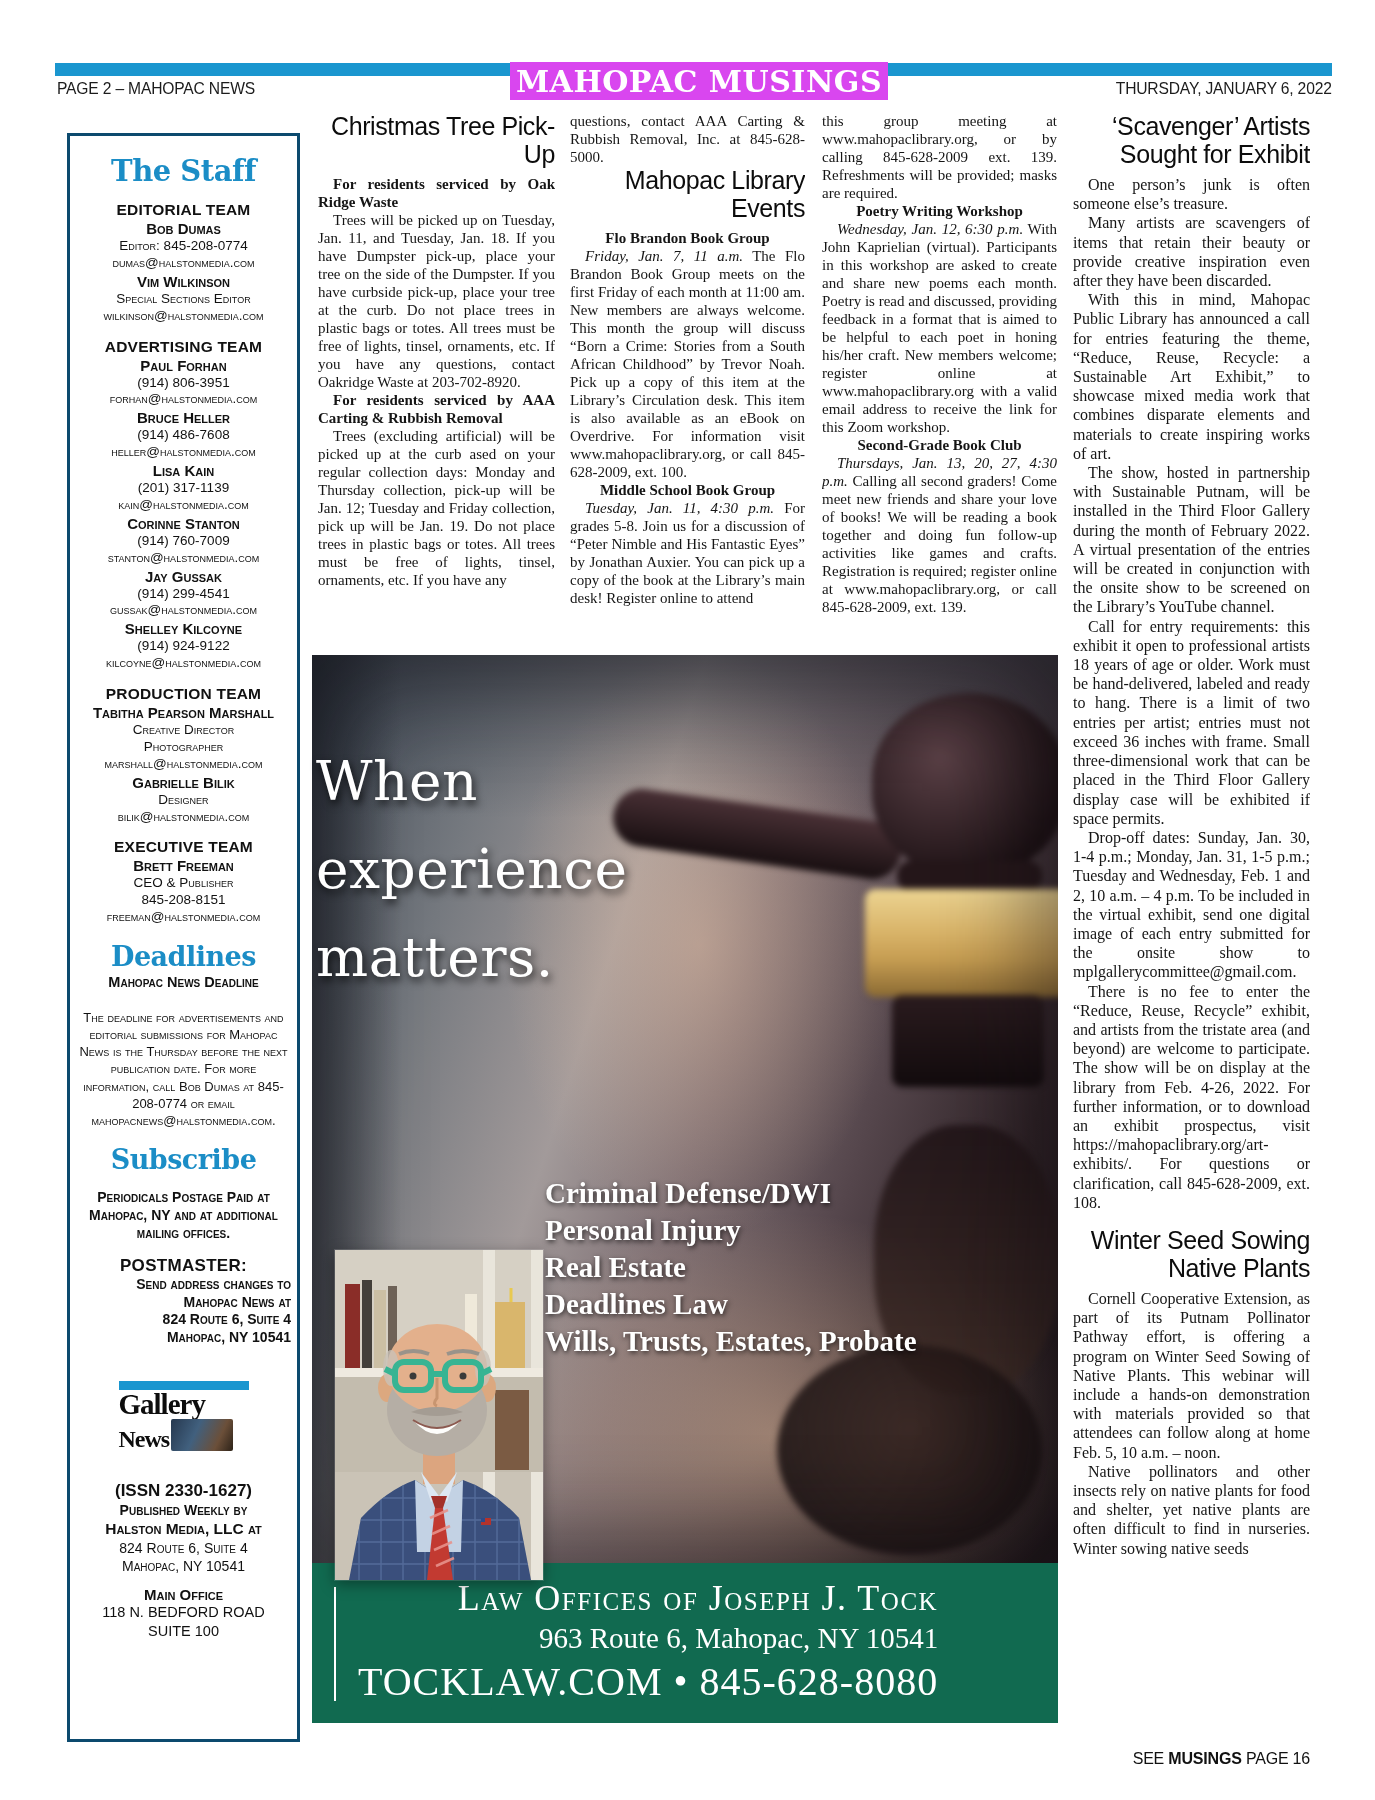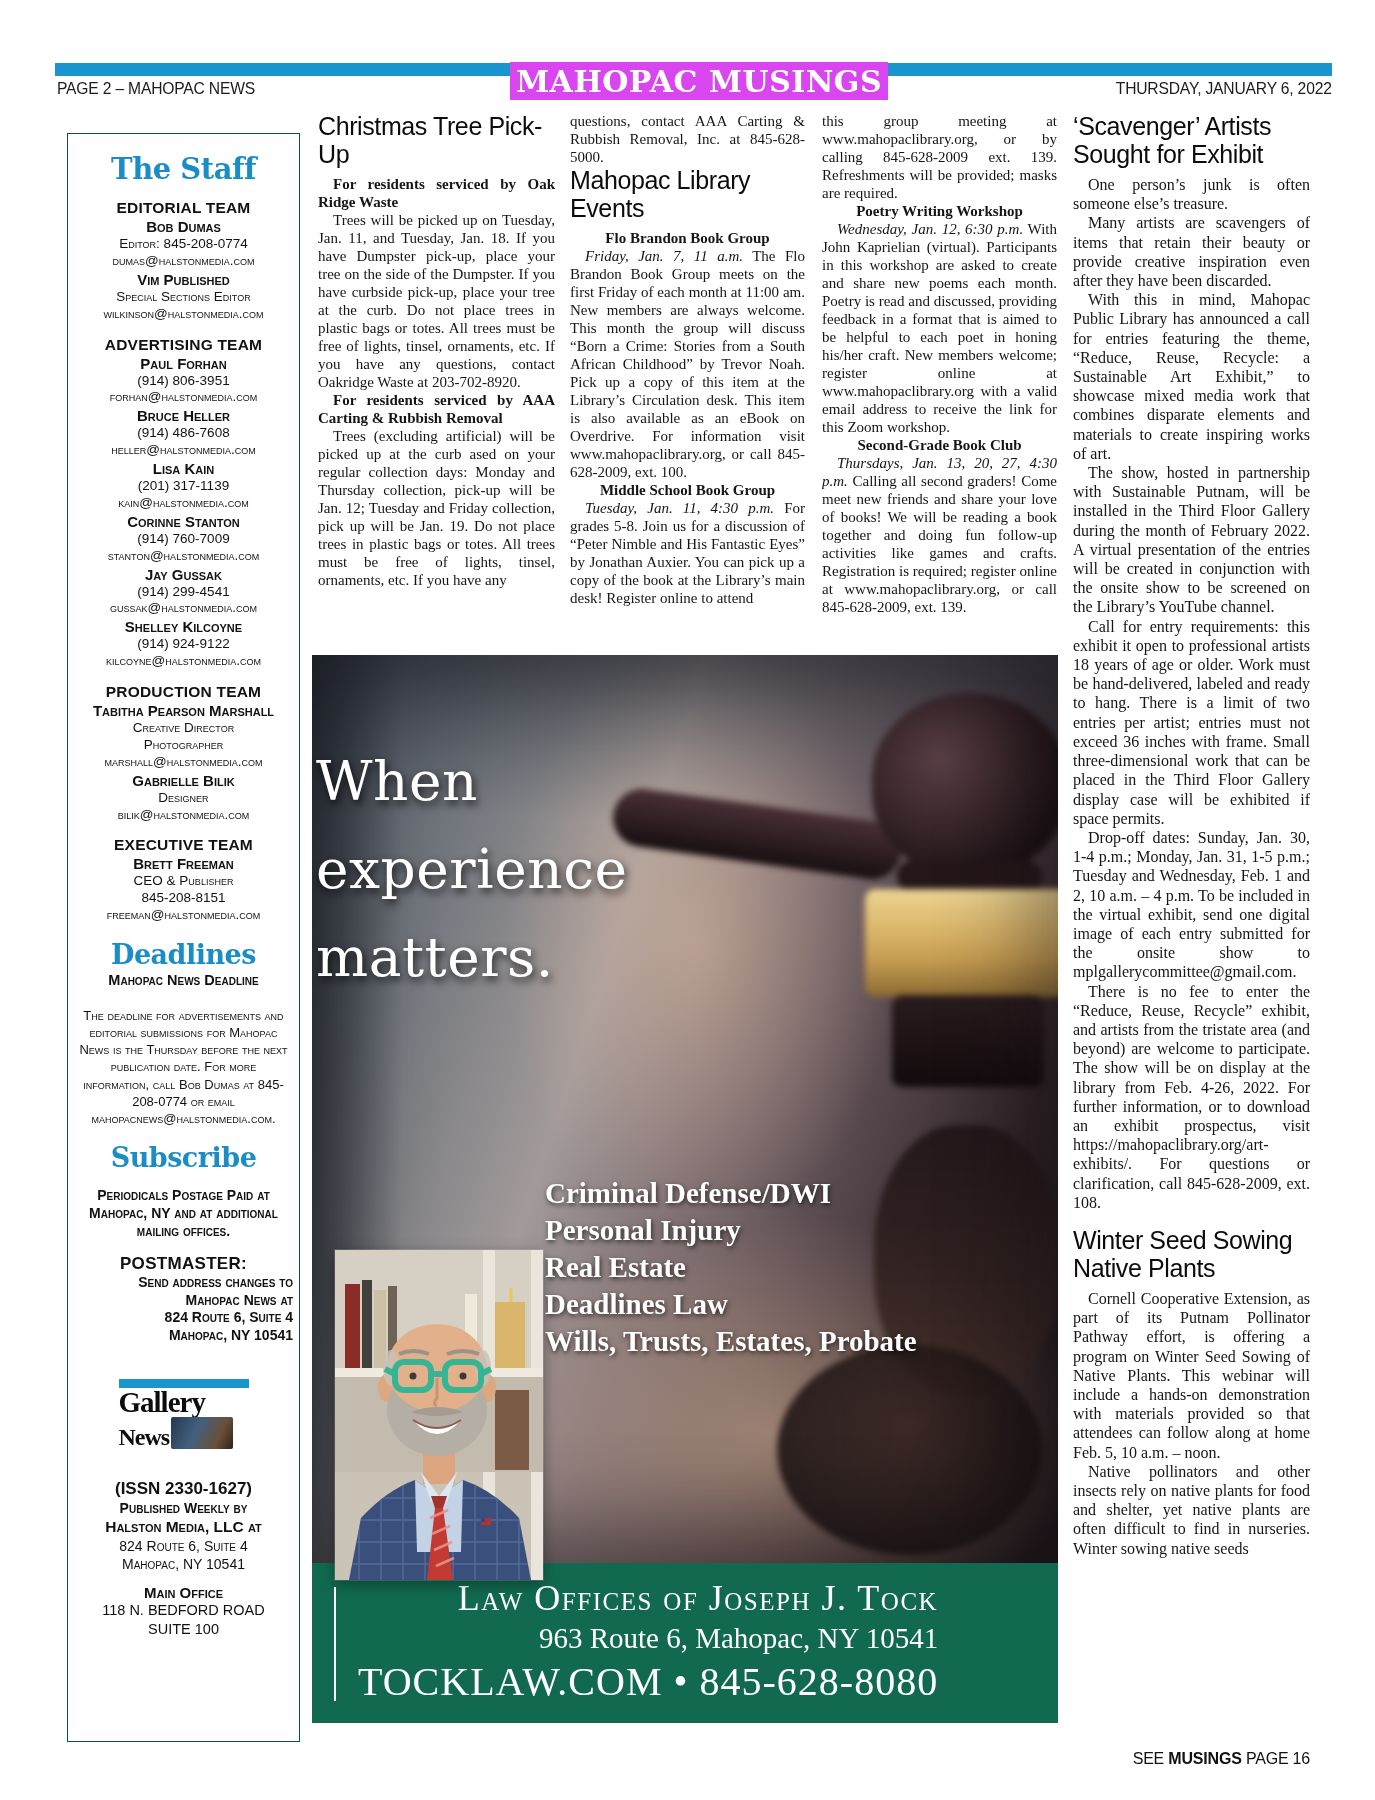--- a/index.html
+++ b/index.html
@@ -53,7 +53,7 @@
   .col3 { left:822px; width:235px; height:543px; overflow:hidden; }
   .col4 { left:1073px; width:237px; height:1625px; font-size:16px; line-height:19.2px; overflow:hidden; }
   .headline { font-family:"Liberation Sans", sans-serif; font-size:25px; line-height:28px;
-         text-align:left; font-weight:400; letter-spacing:-0.4px; margin:0 0 7px; color:#0c0c0c; text-indent:0; }
+         text-align:right; font-weight:400; letter-spacing:-0.4px; margin:0 0 7px; color:#0c0c0c; text-indent:0; }
   .headline.mt { margin-top:14px; }
   .col p { margin:0; text-indent:15px; }
   .col p.noindent { text-indent:0; }

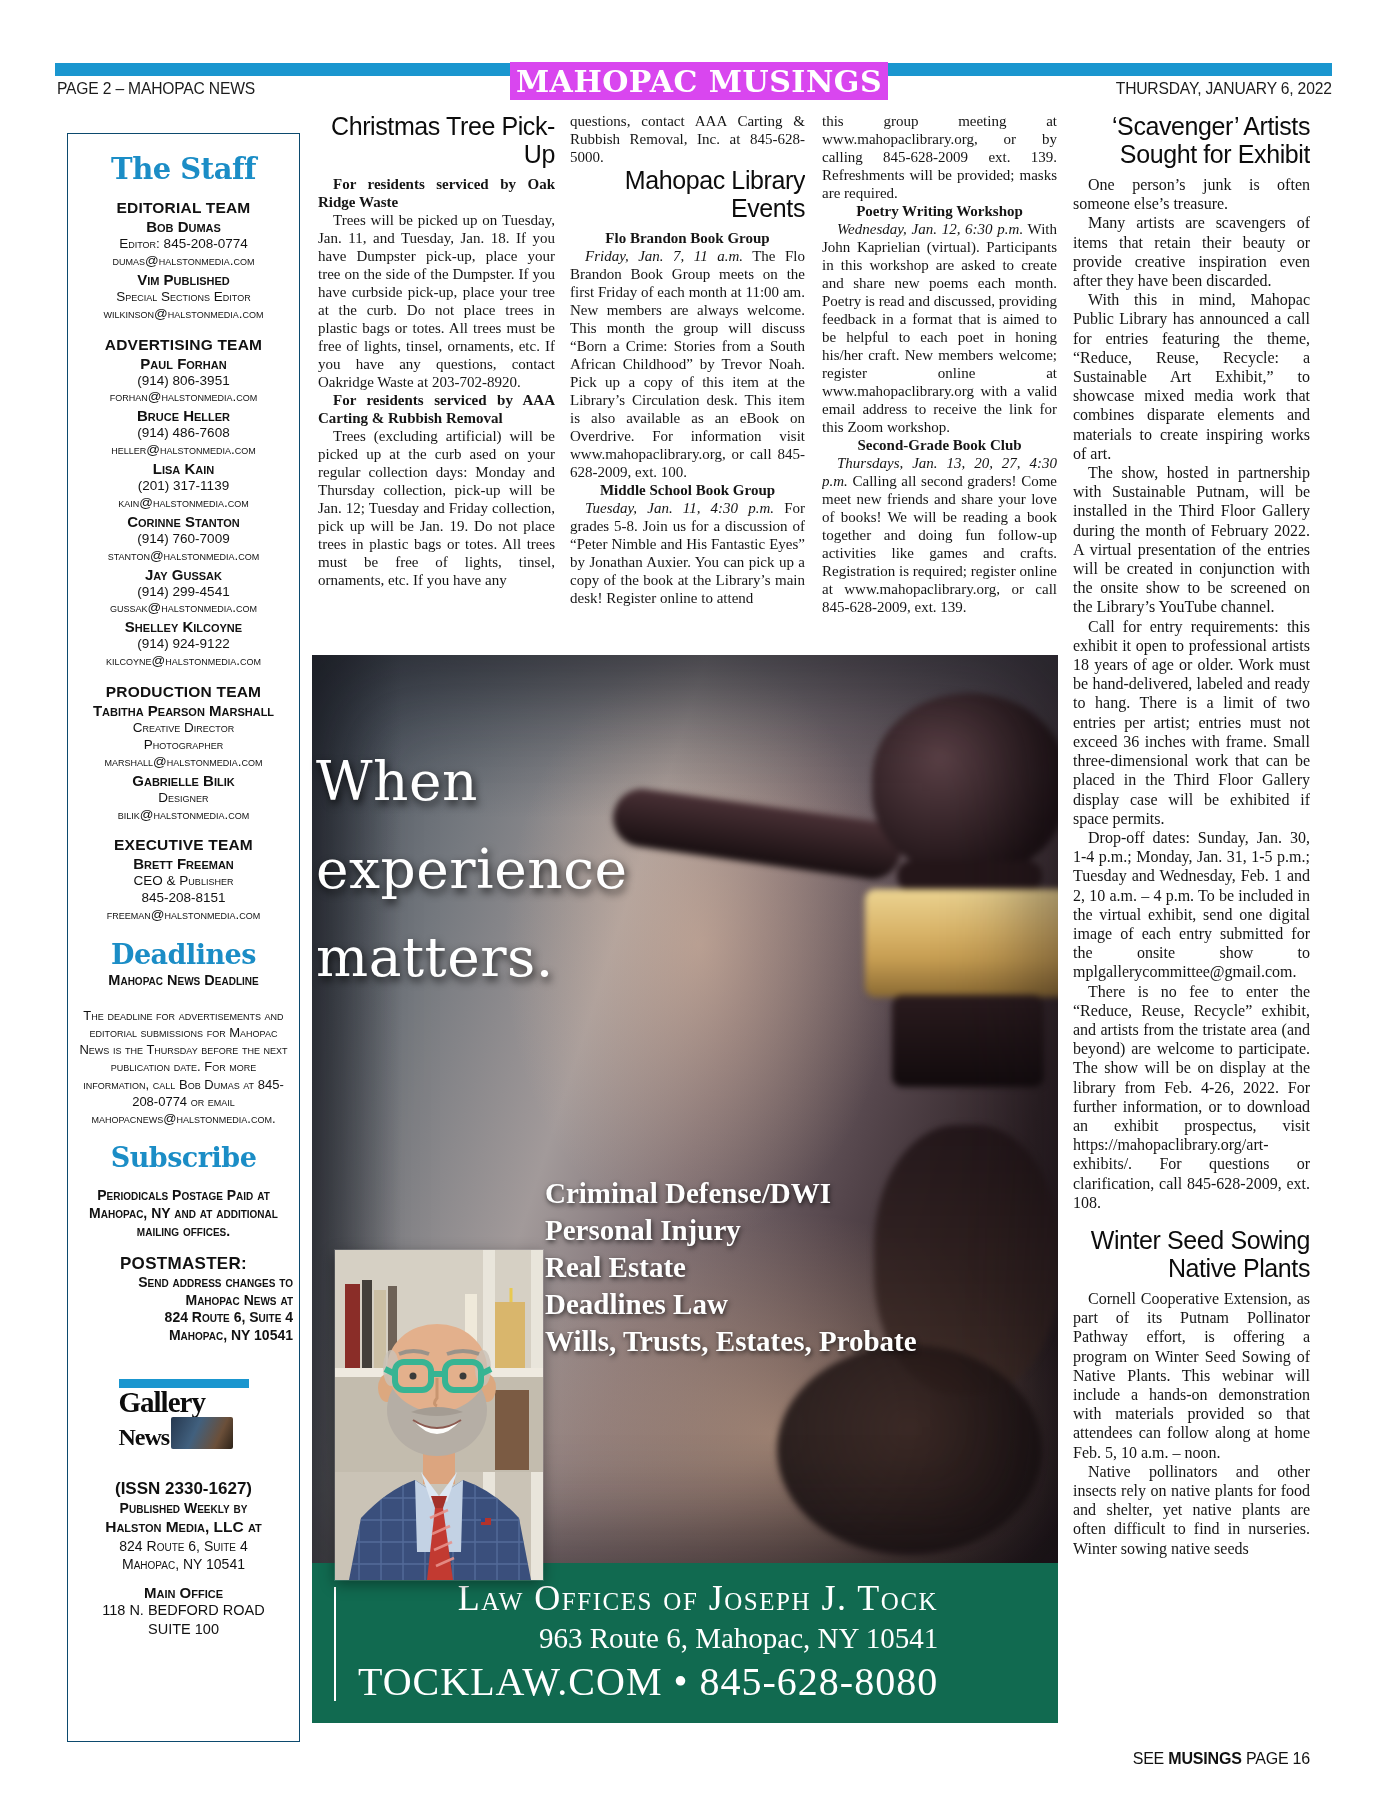--- a/index.html
+++ b/index.html
@@ -20,7 +20,7 @@
 
   
   .staffbox { position:absolute; left:67px; top:133px; width:233px; height:1609px;
-          border:1px solid #0c4a6e; text-align:center; padding:18px 6px; overflow:hidden; }
+          border:3px solid #0c4a6e; text-align:center; padding:18px 6px; overflow:hidden; }
   .sb-title { font-family:"DejaVu Serif", serif; font-weight:bold; font-size:29px; color:#1b8dc6; letter-spacing:-0.5px; }
   .sb-team { font-weight:bold; font-size:15.5px; margin-top:13px; letter-spacing:0.2px; }
   .sb-name { font-weight:bold; font-variant:small-caps; font-size:15px; margin-top:1px; line-height:1.2; }

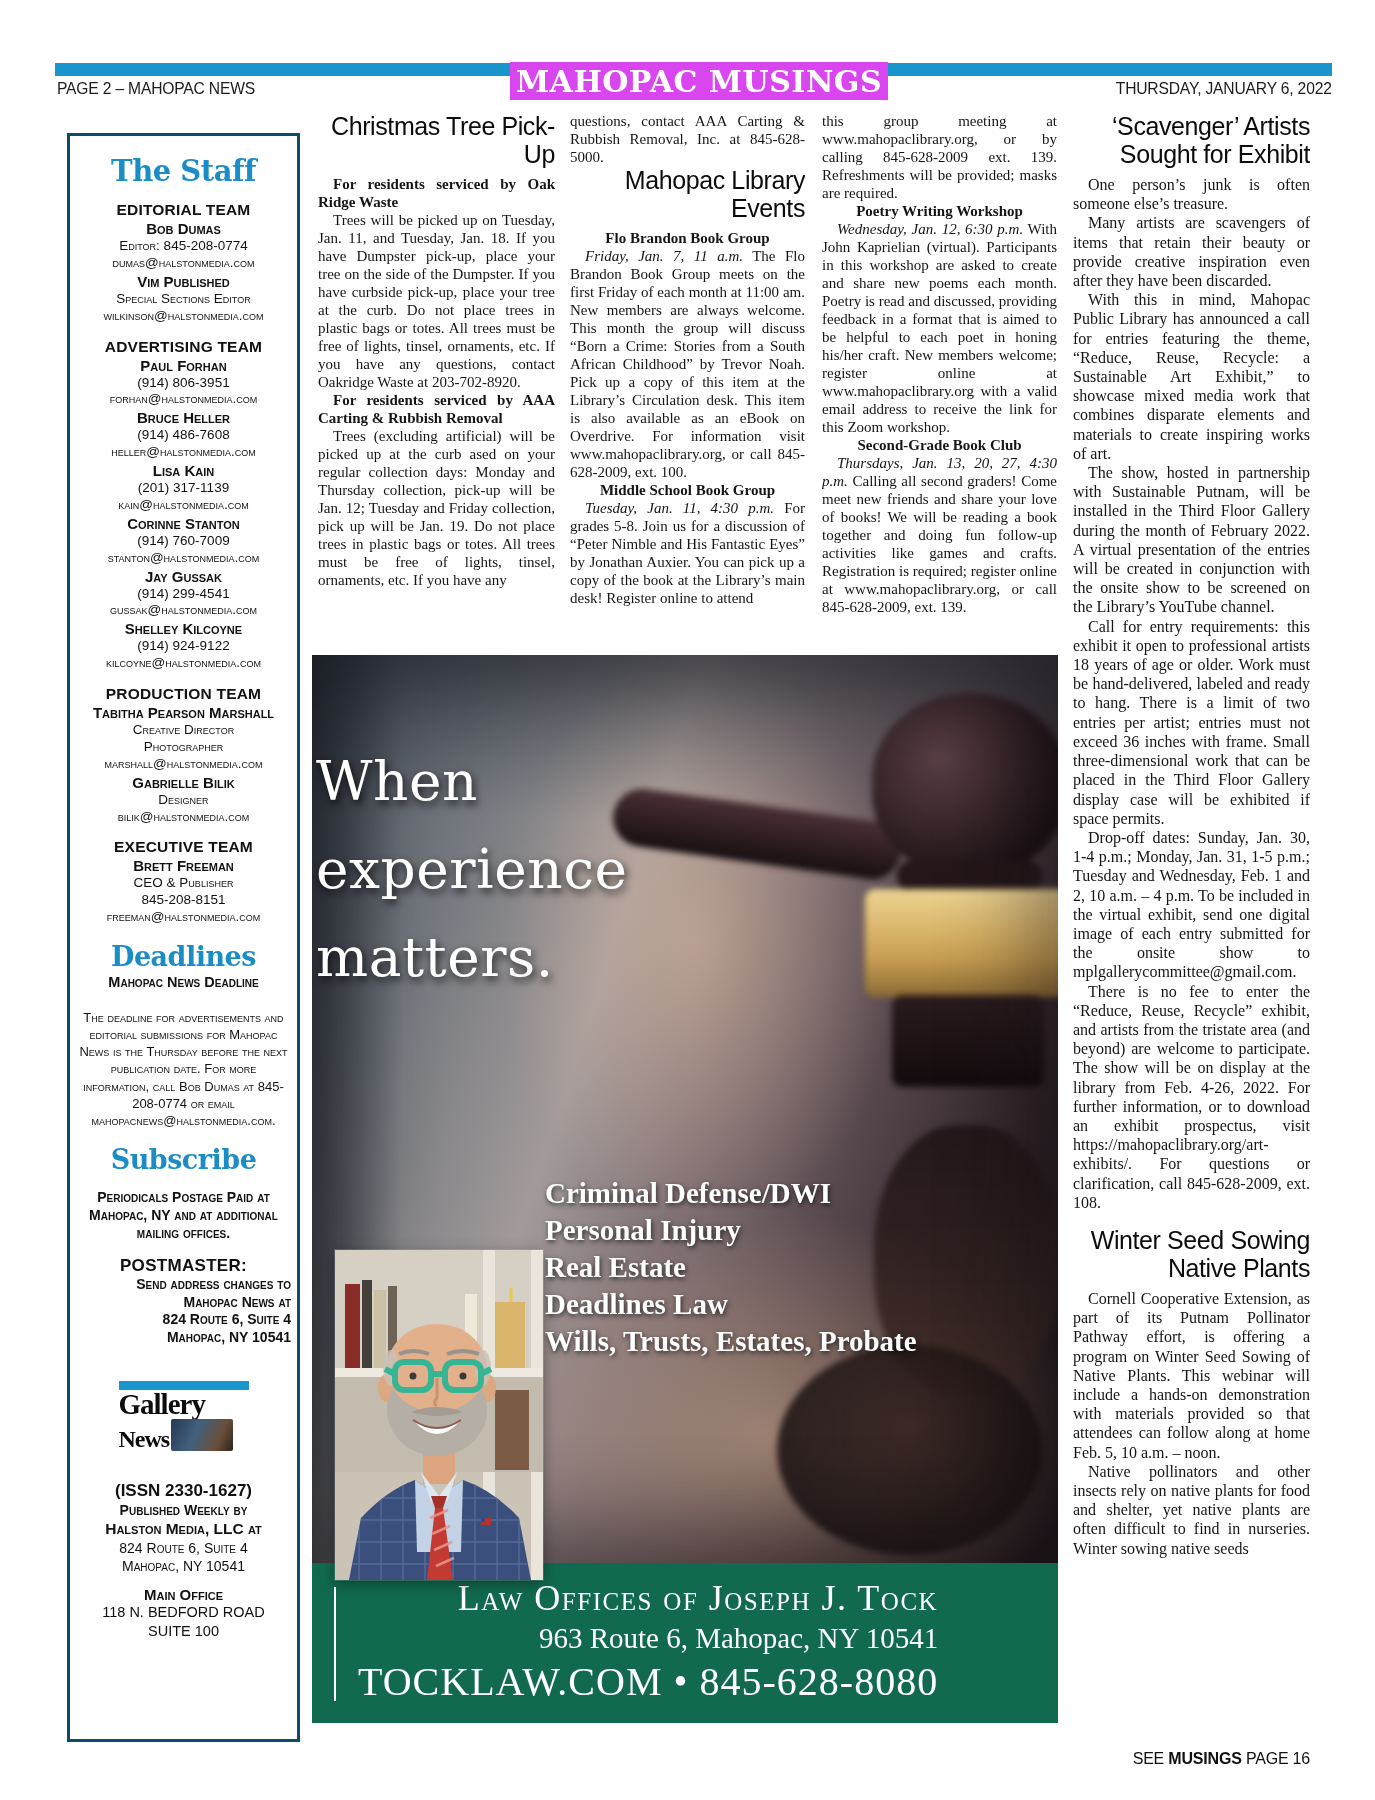--- a/index.html
+++ b/index.html
@@ -126,7 +126,7 @@
     <div class="sb-name">Bob Dumas</div>
     <div class="sb-line">Editor: 845-208-0774</div>
     <div class="sb-line">dumas@halstonmedia.com</div>
-    <div class="sb-name">Vim Published</div>
+    <div class="sb-name">Vim Wilkinson</div>
     <div class="sb-line">Special Sections Editor</div>
     <div class="sb-line">wilkinson@halstonmedia.com</div>
 

